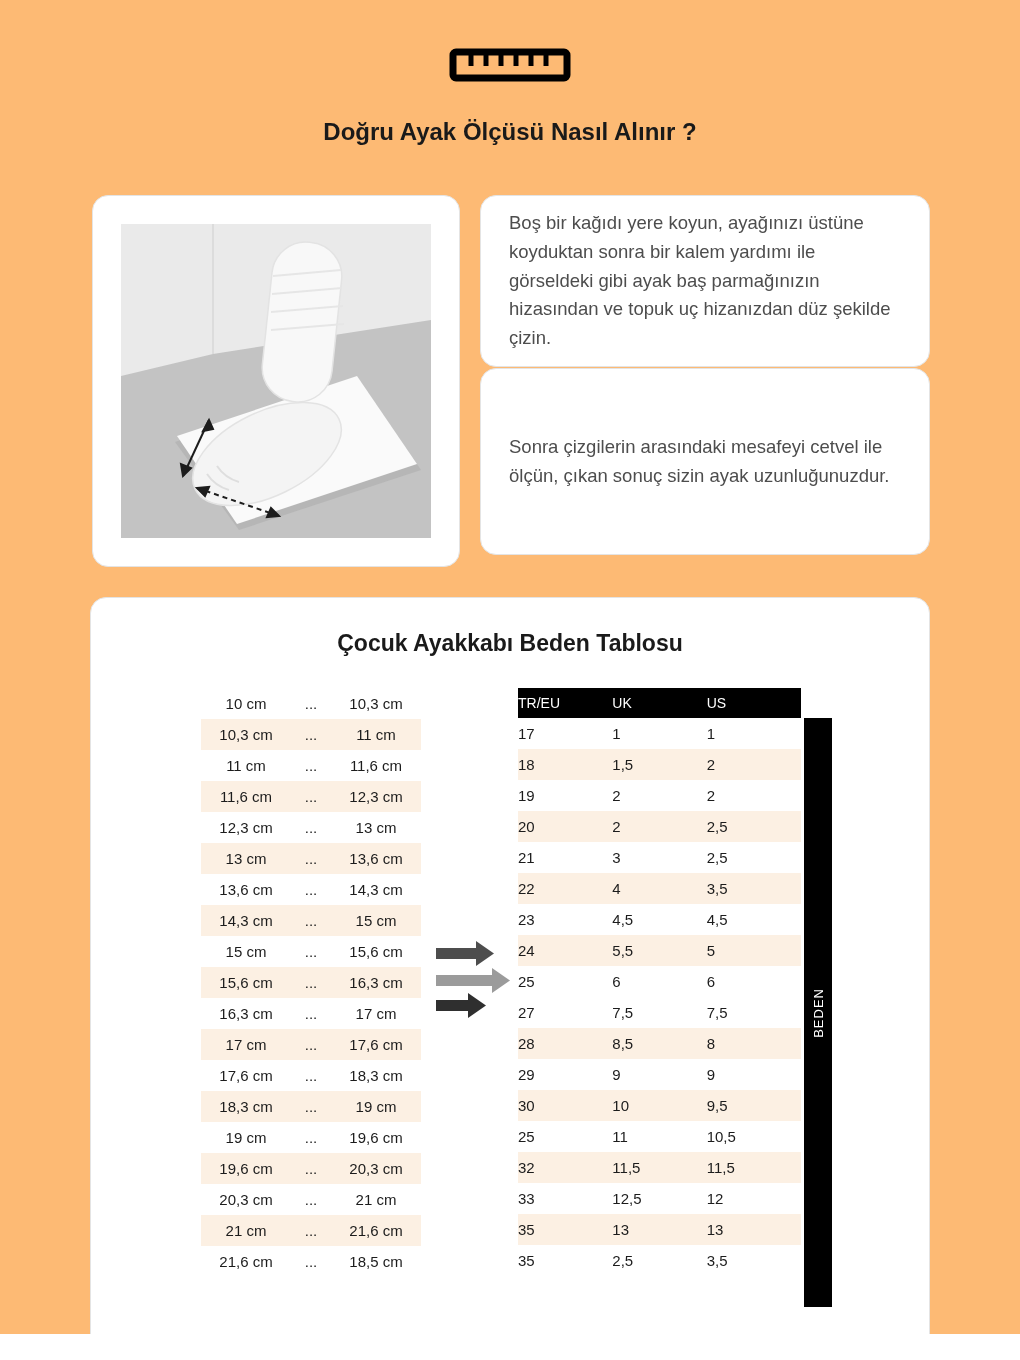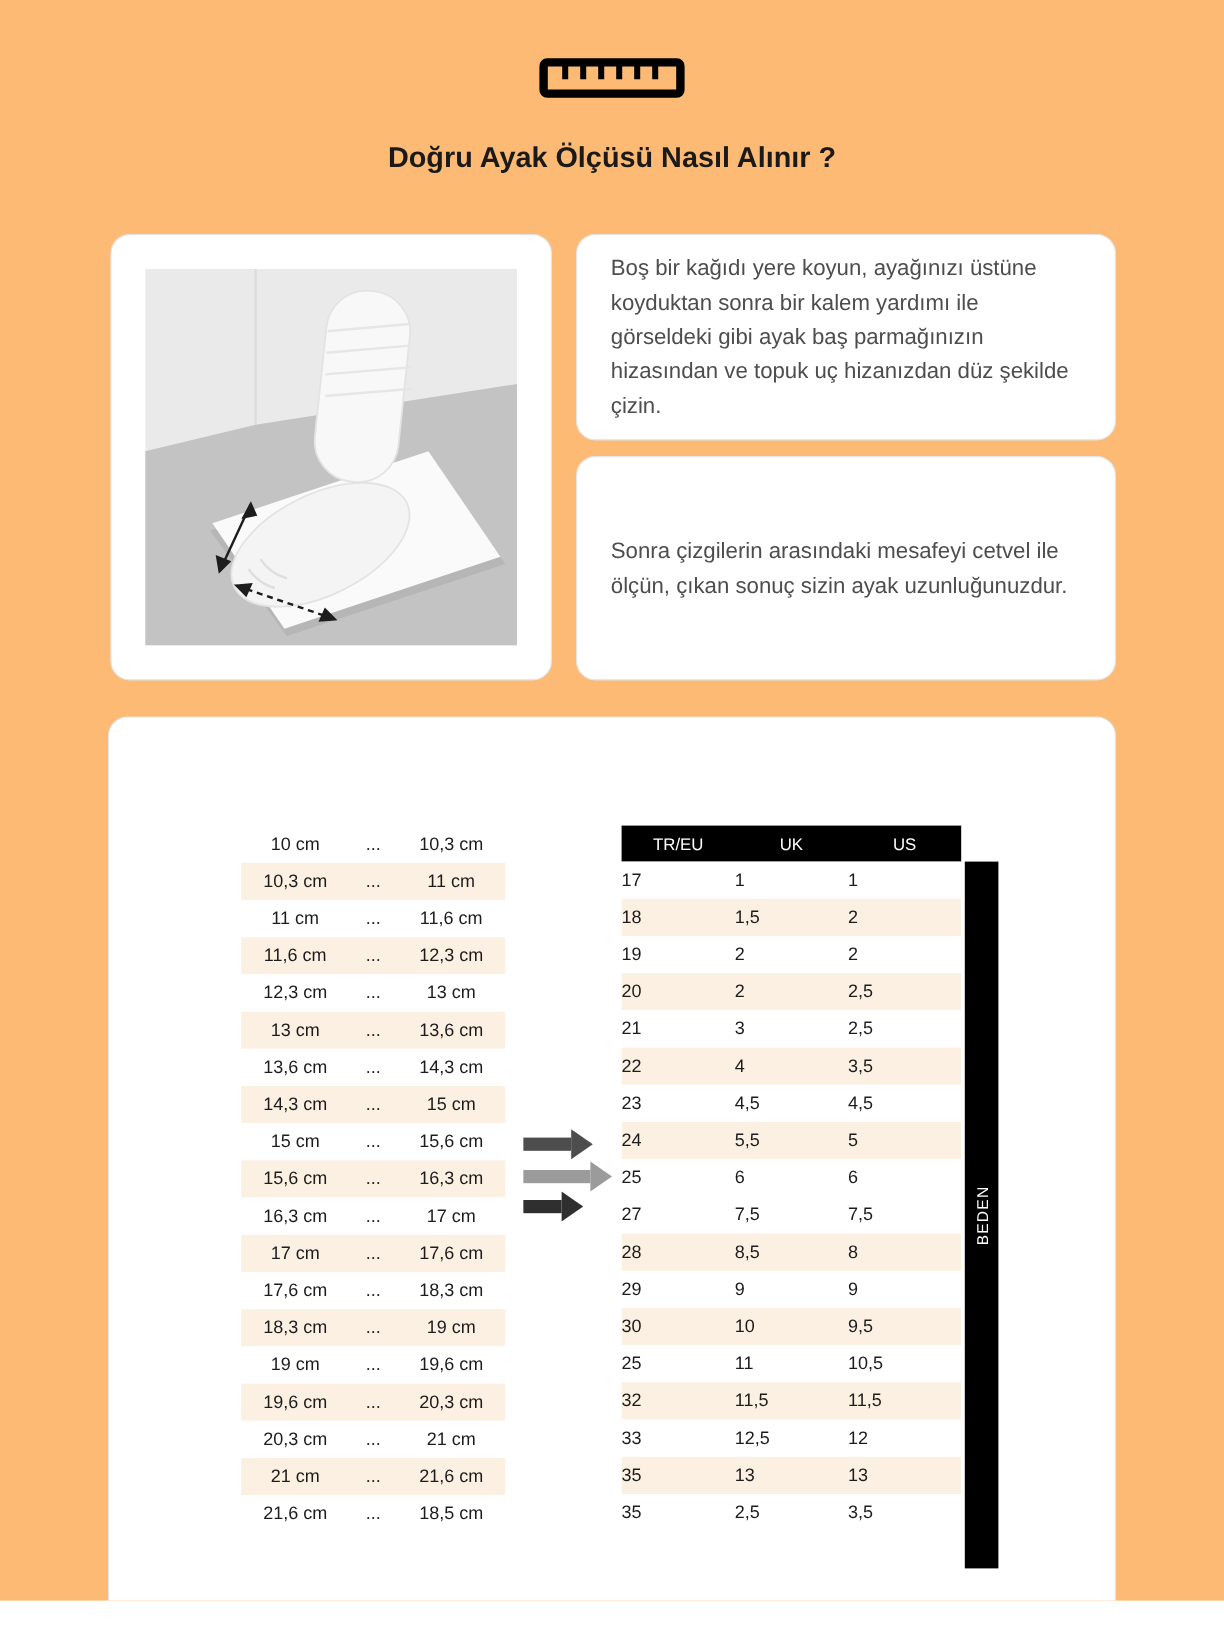--- a/index.html
+++ b/index.html
@@ -19,7 +19,7 @@
 
   .instr-box { left:480px; width:450px; display:flex; align-items:center; padding:22px 28px; }
   .instr-box-1 { top:183px; height:172px; }
-  .instr-box-2 { top:368px; height:187px; }
+  .instr-box-2 { top:356px; height:187px; }
   .instr-text { font-size:18.5px; line-height:1.55; color:#4d4d4d; }
 
   .table-card { left:90px; top:585px; width:840px; height:755px; }

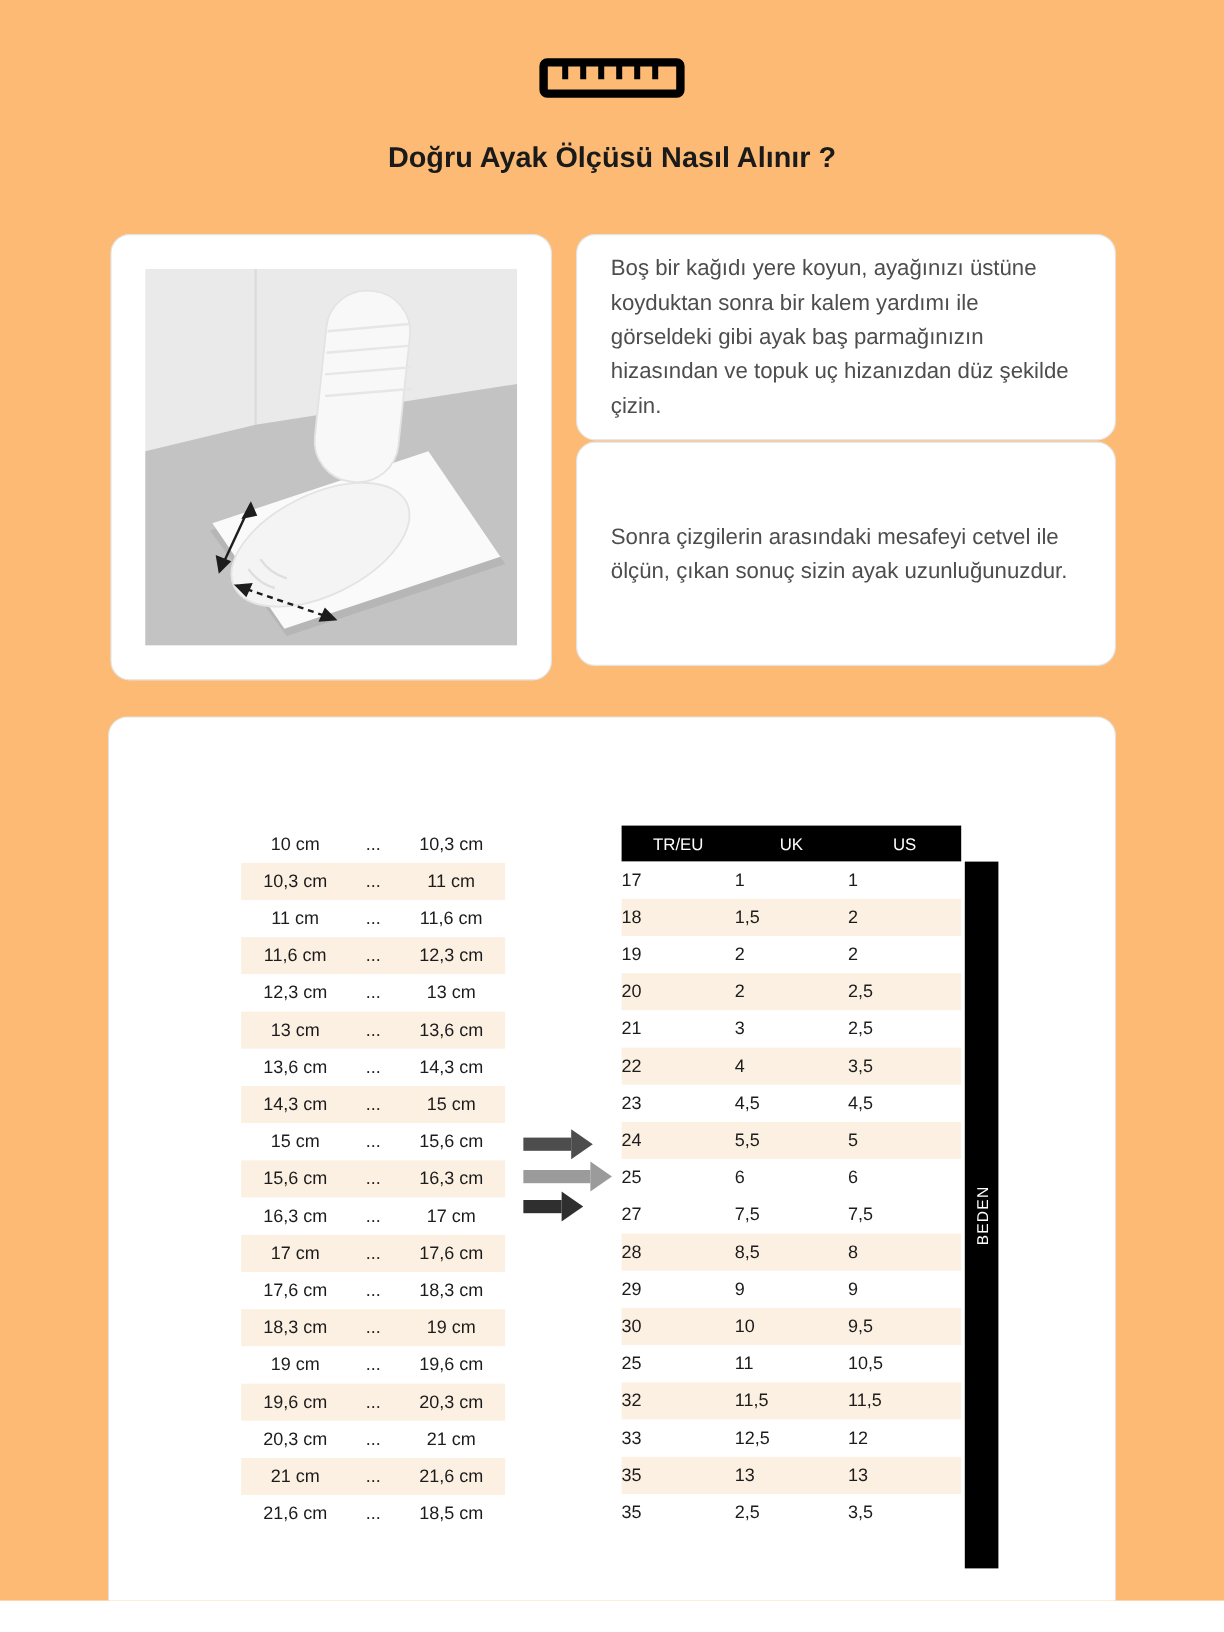--- a/index.html
+++ b/index.html
@@ -112,6 +112,7 @@
   </div>
 
   <div class="card table-card">
+    <h2 class="table-title">Çocuk Ayakkabı Beden Tablosu</h2>
 
     <div class="cm-table">
       <div id="cm-body">

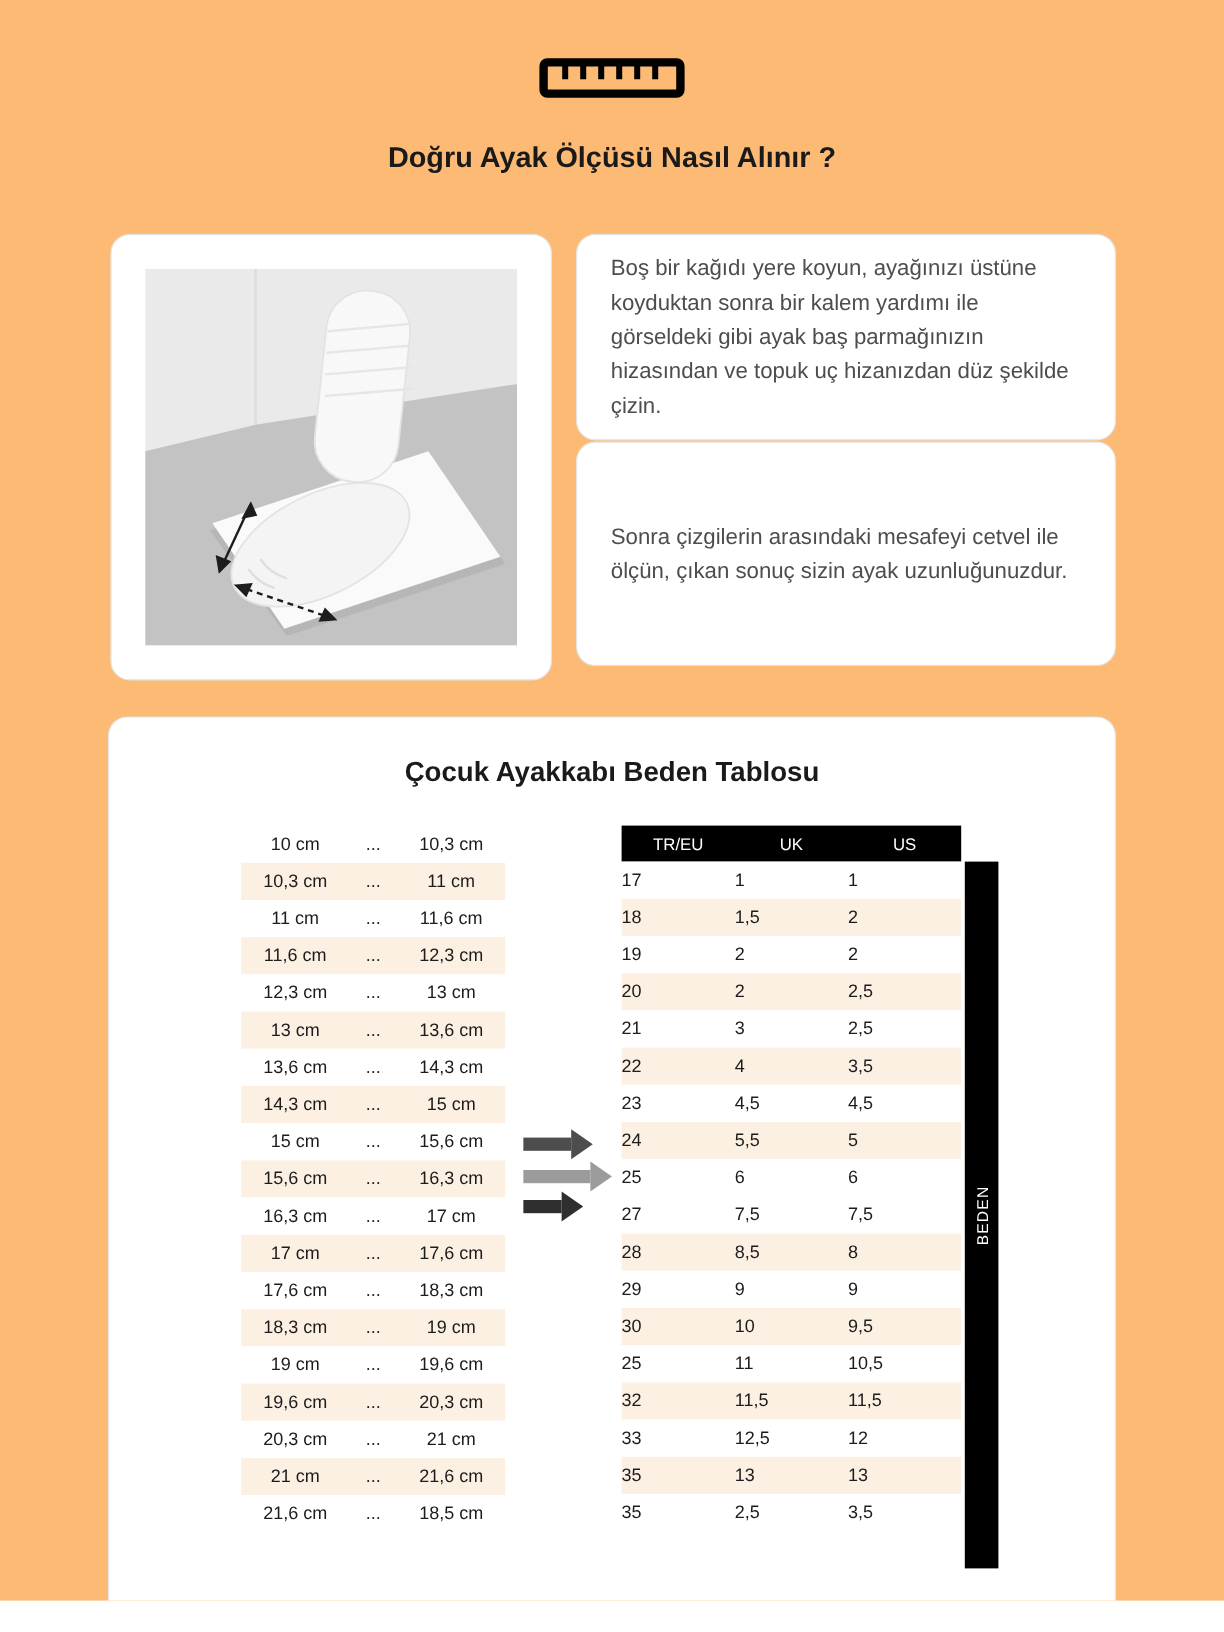--- a/index.html
+++ b/index.html
@@ -39,7 +39,7 @@
 
   .conv-table { position:absolute; left:427px; top:90px; width:283px; font-size:15px; }
   .conv-header { height:30px; background:#000; color:#fff; display:flex; }
-  .conv-header span { flex:1; text-align:center; line-height:30px; font-size:14px; }
+  .conv-header span { flex:1; text-align:left; line-height:30px; font-size:14px; }
   .conv-table .cell { flex:1; }
 
   .beden-bar { position:absolute; left:713px; top:120px; width:28px; height:589px; background:#000;

